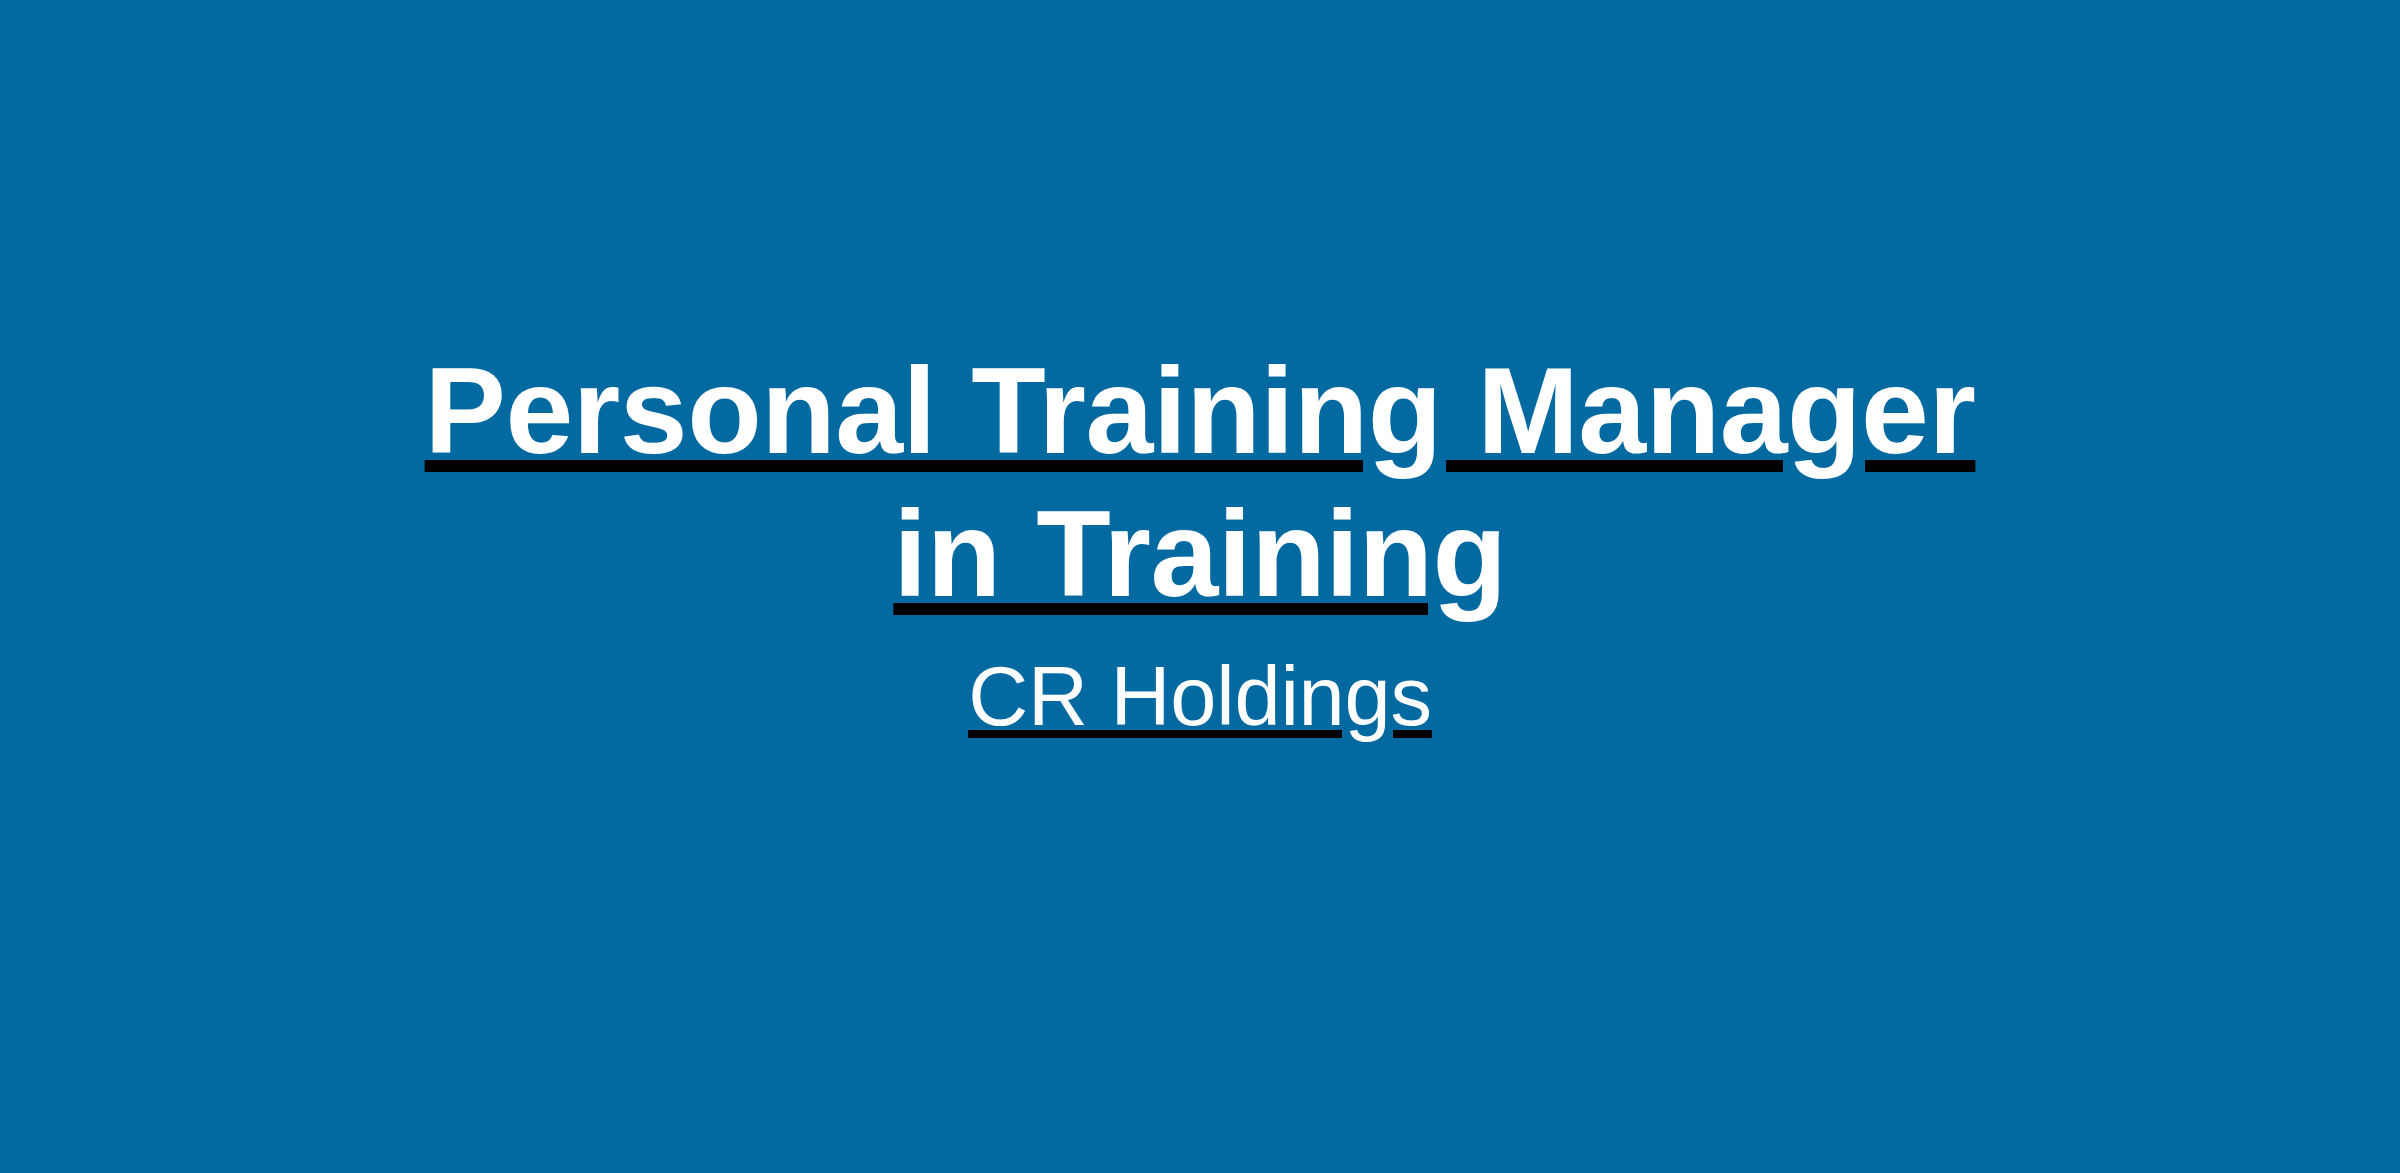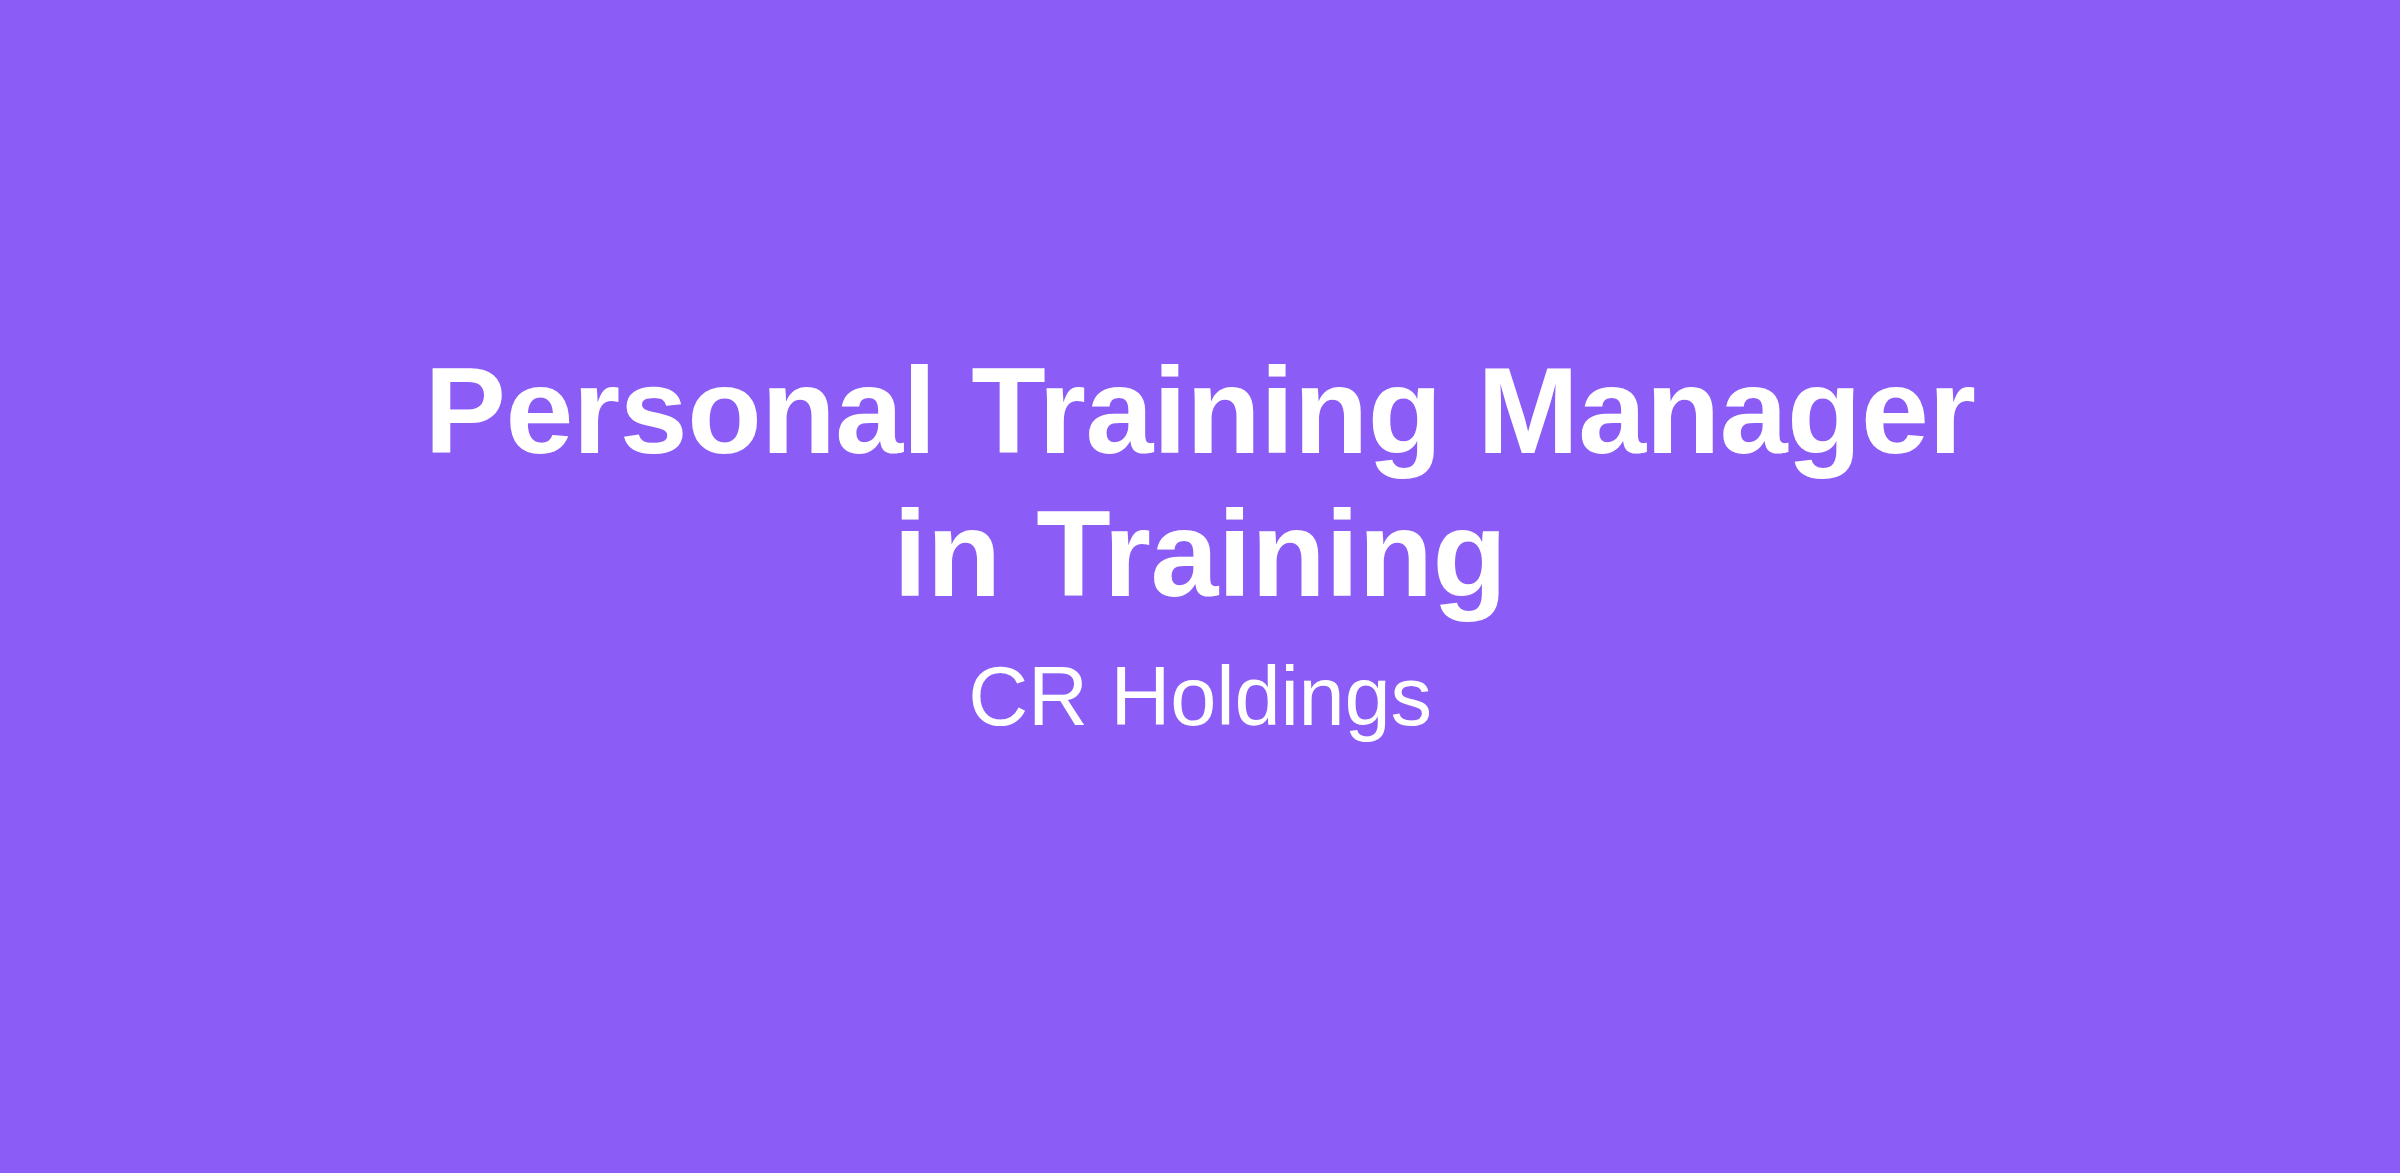--- a/index.html
+++ b/index.html
@@ -66,7 +66,7 @@
 </head>
 <body>
 
-<div id="title-card" style="background: #8b5cf6;">
+<div id="title-card" style="background: #0369a1; text-decoration: underline;">
   <div id="title-block">
     <h1 id="page-title" style="color: rgb(255, 255, 255);">Personal Training Manager in Training</h1>
     <div id="page-subtitle" style="color: rgb(255, 255, 255);">CR Holdings</div>

